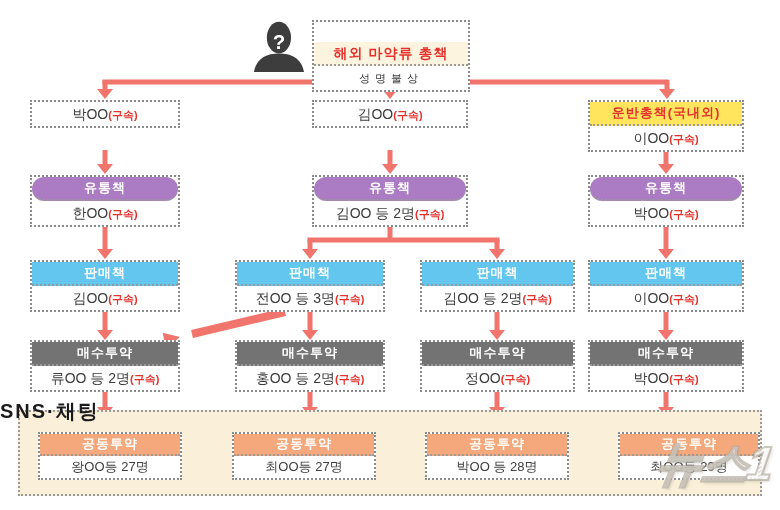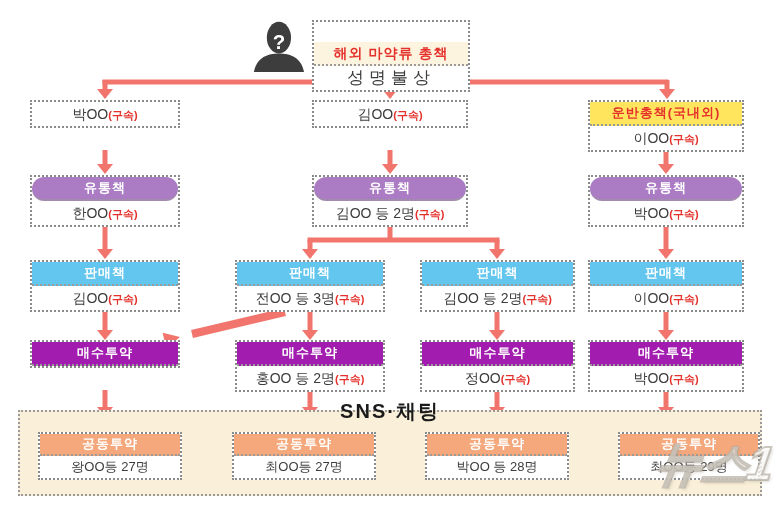--- a/index.html
+++ b/index.html
@@ -20,7 +20,7 @@
   .hd-orange{background:#f4a87c;color:#ffffff;}
 
   .rootbox .hd{font-size:14px;margin-top:20px;}
-  .rootbox .bd{letter-spacing:5px;font-size:17px;}
+  .rootbox .bd{letter-spacing:5px;font-size:11px;}
 
   .person-icon{position:absolute;left:250px;top:20px;width:56px;height:52px;}
 

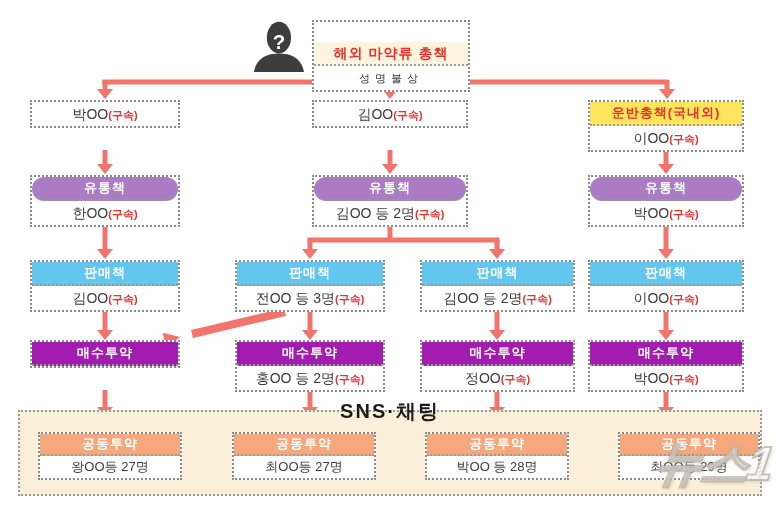--- a/index.html
+++ b/index.html
@@ -16,7 +16,7 @@
   .hd-yellow{background:#ffe45e;color:#e5312b;}
   .hd-purple{background:#ab7cc4;color:#ffffff;border-radius:12px;}
   .hd-blue{background:#62c6ee;color:#ffffff;}
-  .hd-gray{background:#a21caf;color:#ffffff;}
+  .hd-gray{background:#737373;color:#ffffff;}
   .hd-orange{background:#f4a87c;color:#ffffff;}
 
   .rootbox .hd{font-size:14px;margin-top:20px;}

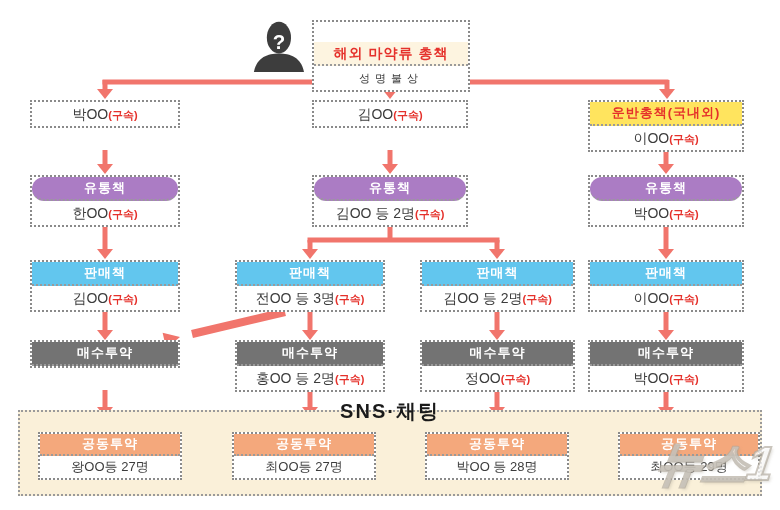--- a/index.html
+++ b/index.html
@@ -140,6 +140,7 @@
 
   <div class="node" style="left:30px;top:340px;width:150px;">
     <div class="hd hd-gray">매수투약</div>
+    <div class="bd"><span class="nm">류OO 등 2명</span><span class="st">(구속)</span></div>
   </div>
   <div class="node" style="left:235px;top:340px;width:150px;">
     <div class="hd hd-gray">매수투약</div>

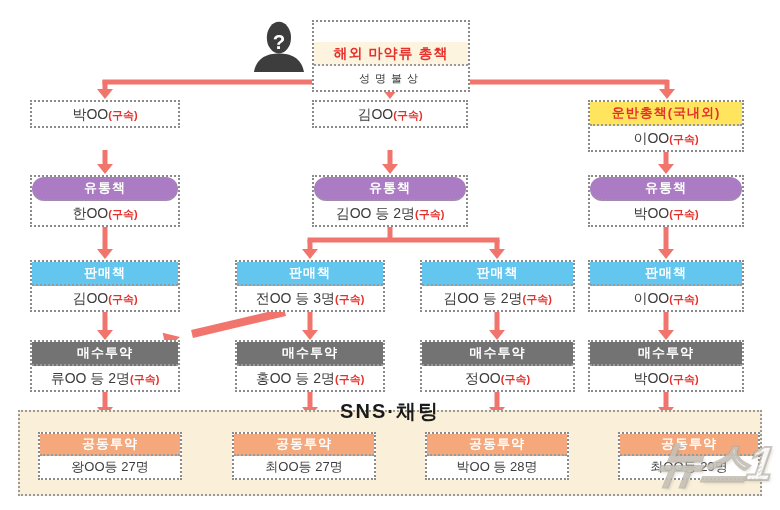--- a/index.html
+++ b/index.html
@@ -25,7 +25,7 @@
   .person-icon{position:absolute;left:250px;top:20px;width:56px;height:52px;}
 
   .sns-section{position:absolute;left:18px;top:410px;width:744px;height:86px;border:2px dotted #9a9a9a;background:#faf0d9;box-sizing:border-box;}
-  .sns-title{position:absolute;left:0;top:398px;width:780px;text-align:center;font-size:20px;font-weight:bold;color:#1a1a1a;letter-spacing:2px;}
+  .sns-title{position:absolute;left:0;top:398px;width:780px;text-align:left;font-size:20px;font-weight:bold;color:#1a1a1a;letter-spacing:2px;}
 
   .sns-node .hd{height:20px;line-height:20px;font-size:13px;}
   .sns-node .bd{height:22px;line-height:22px;font-size:13px;}

